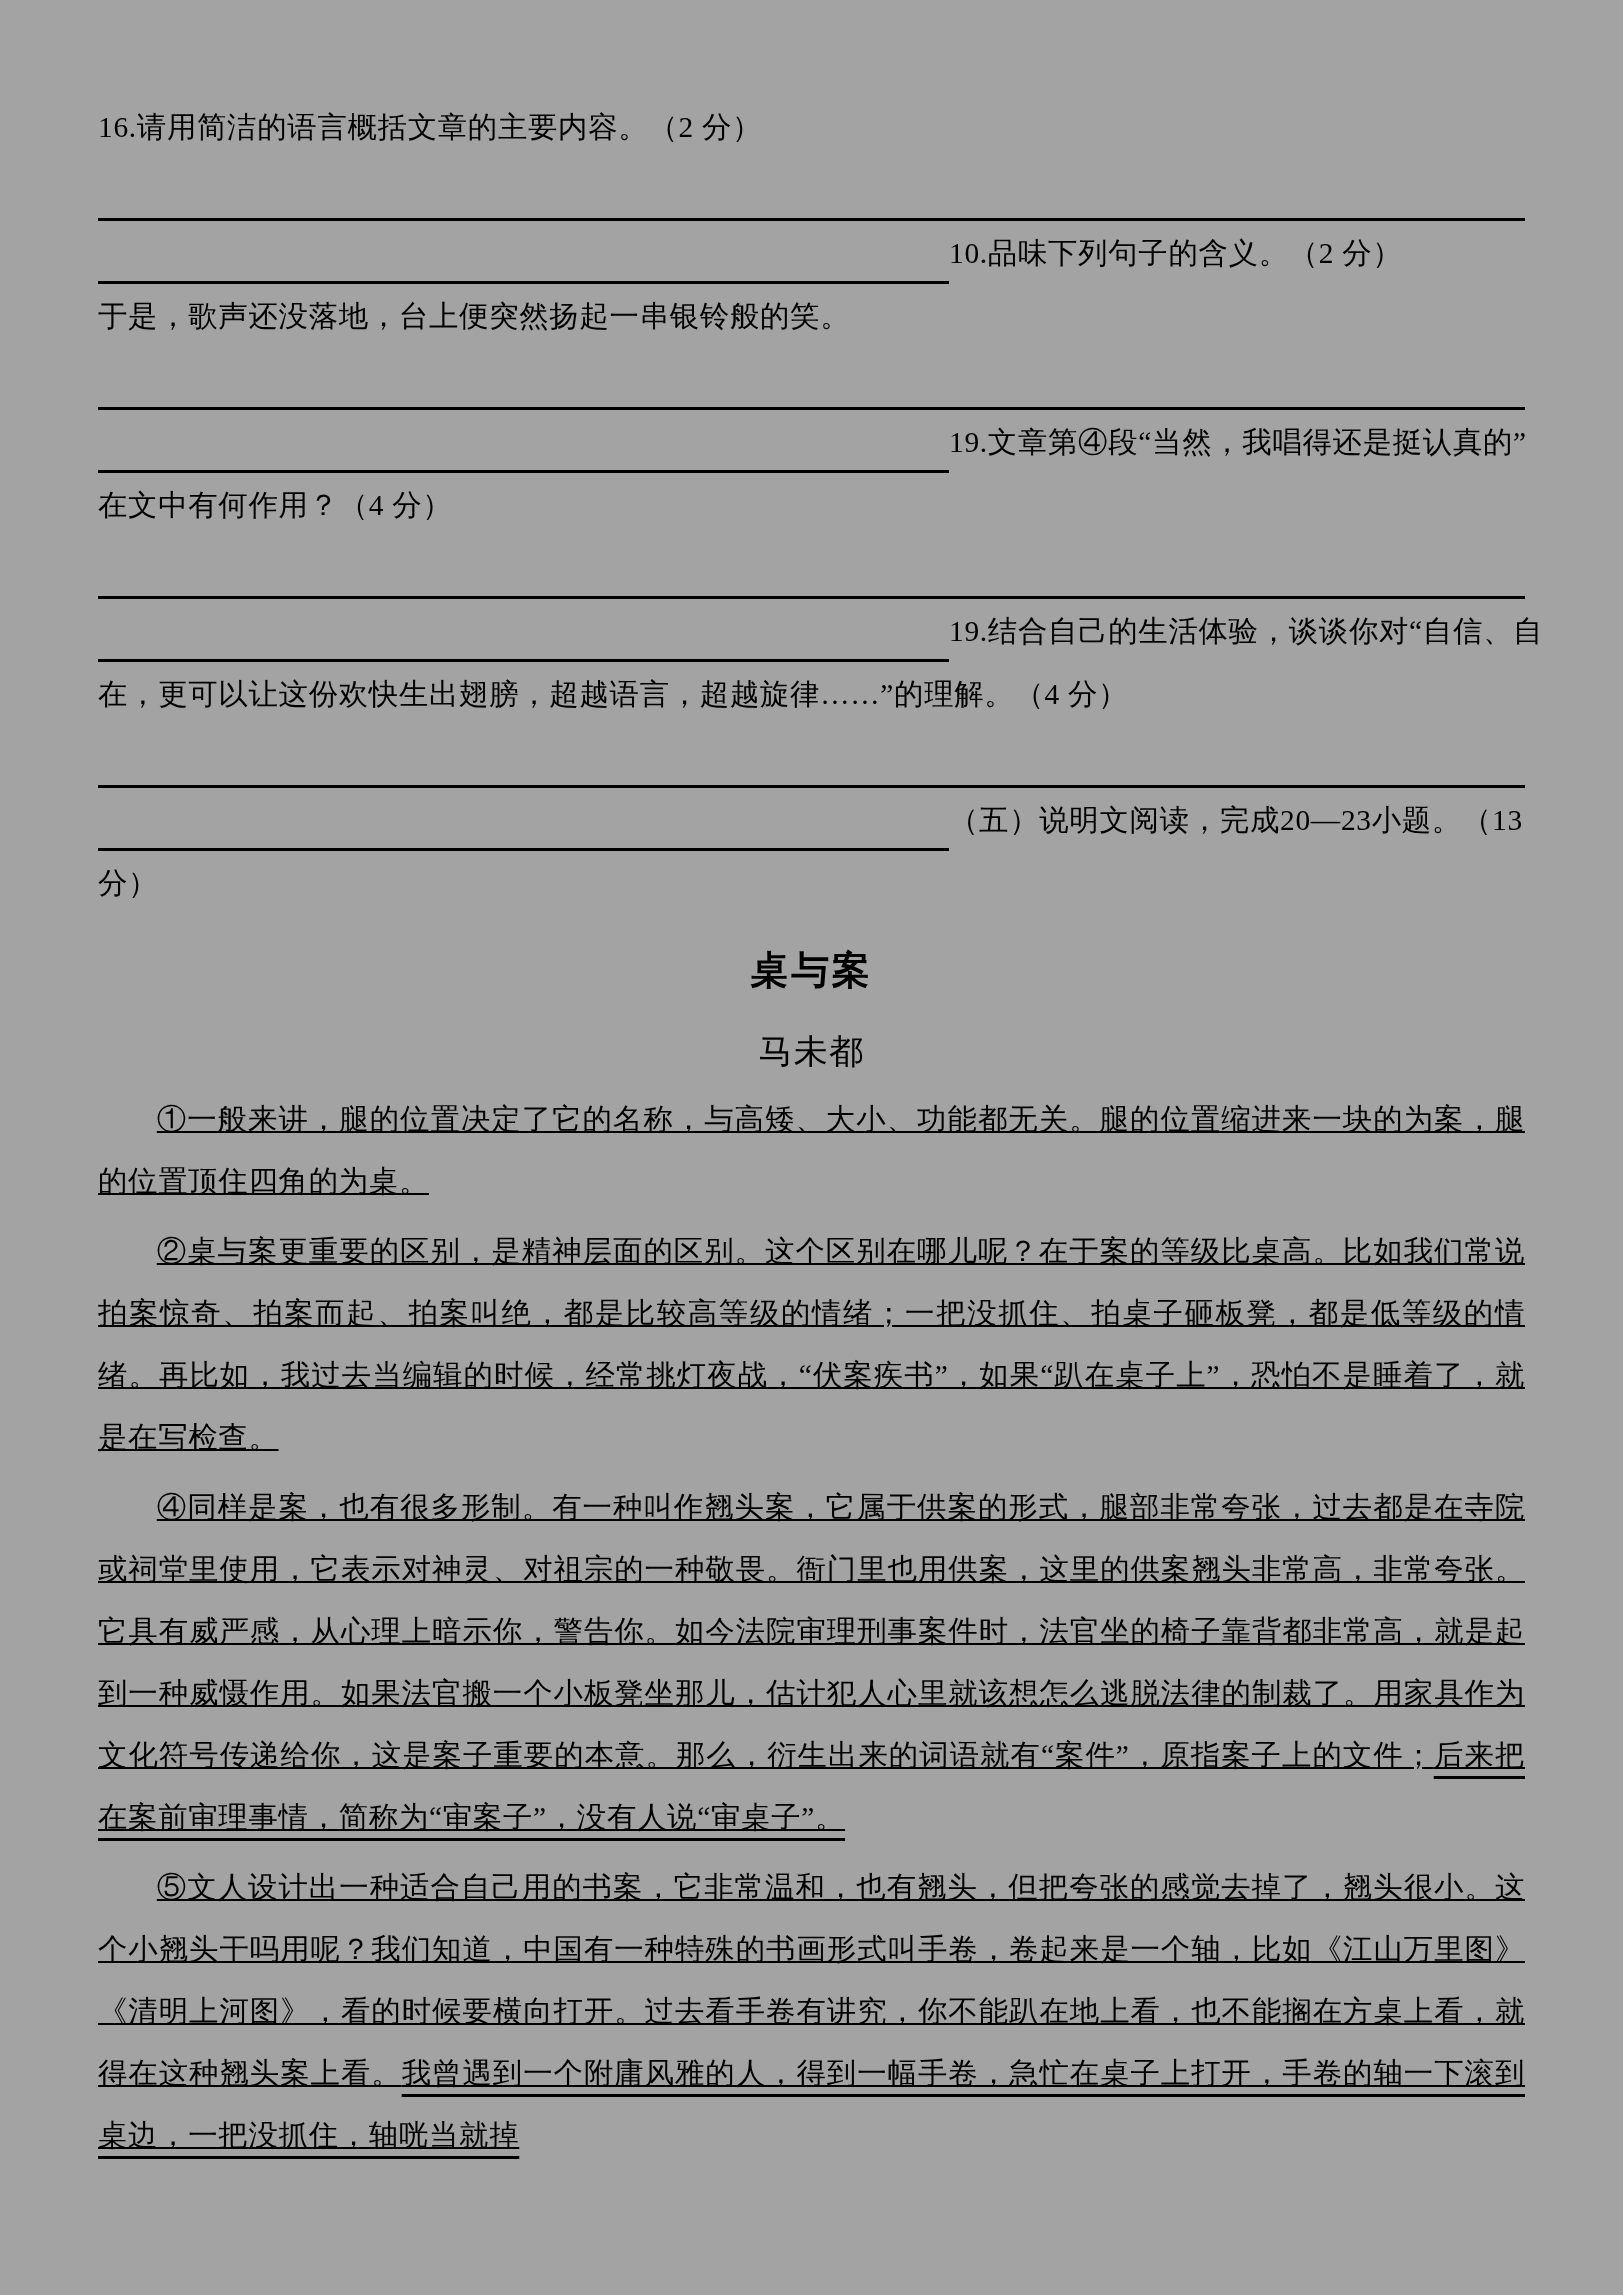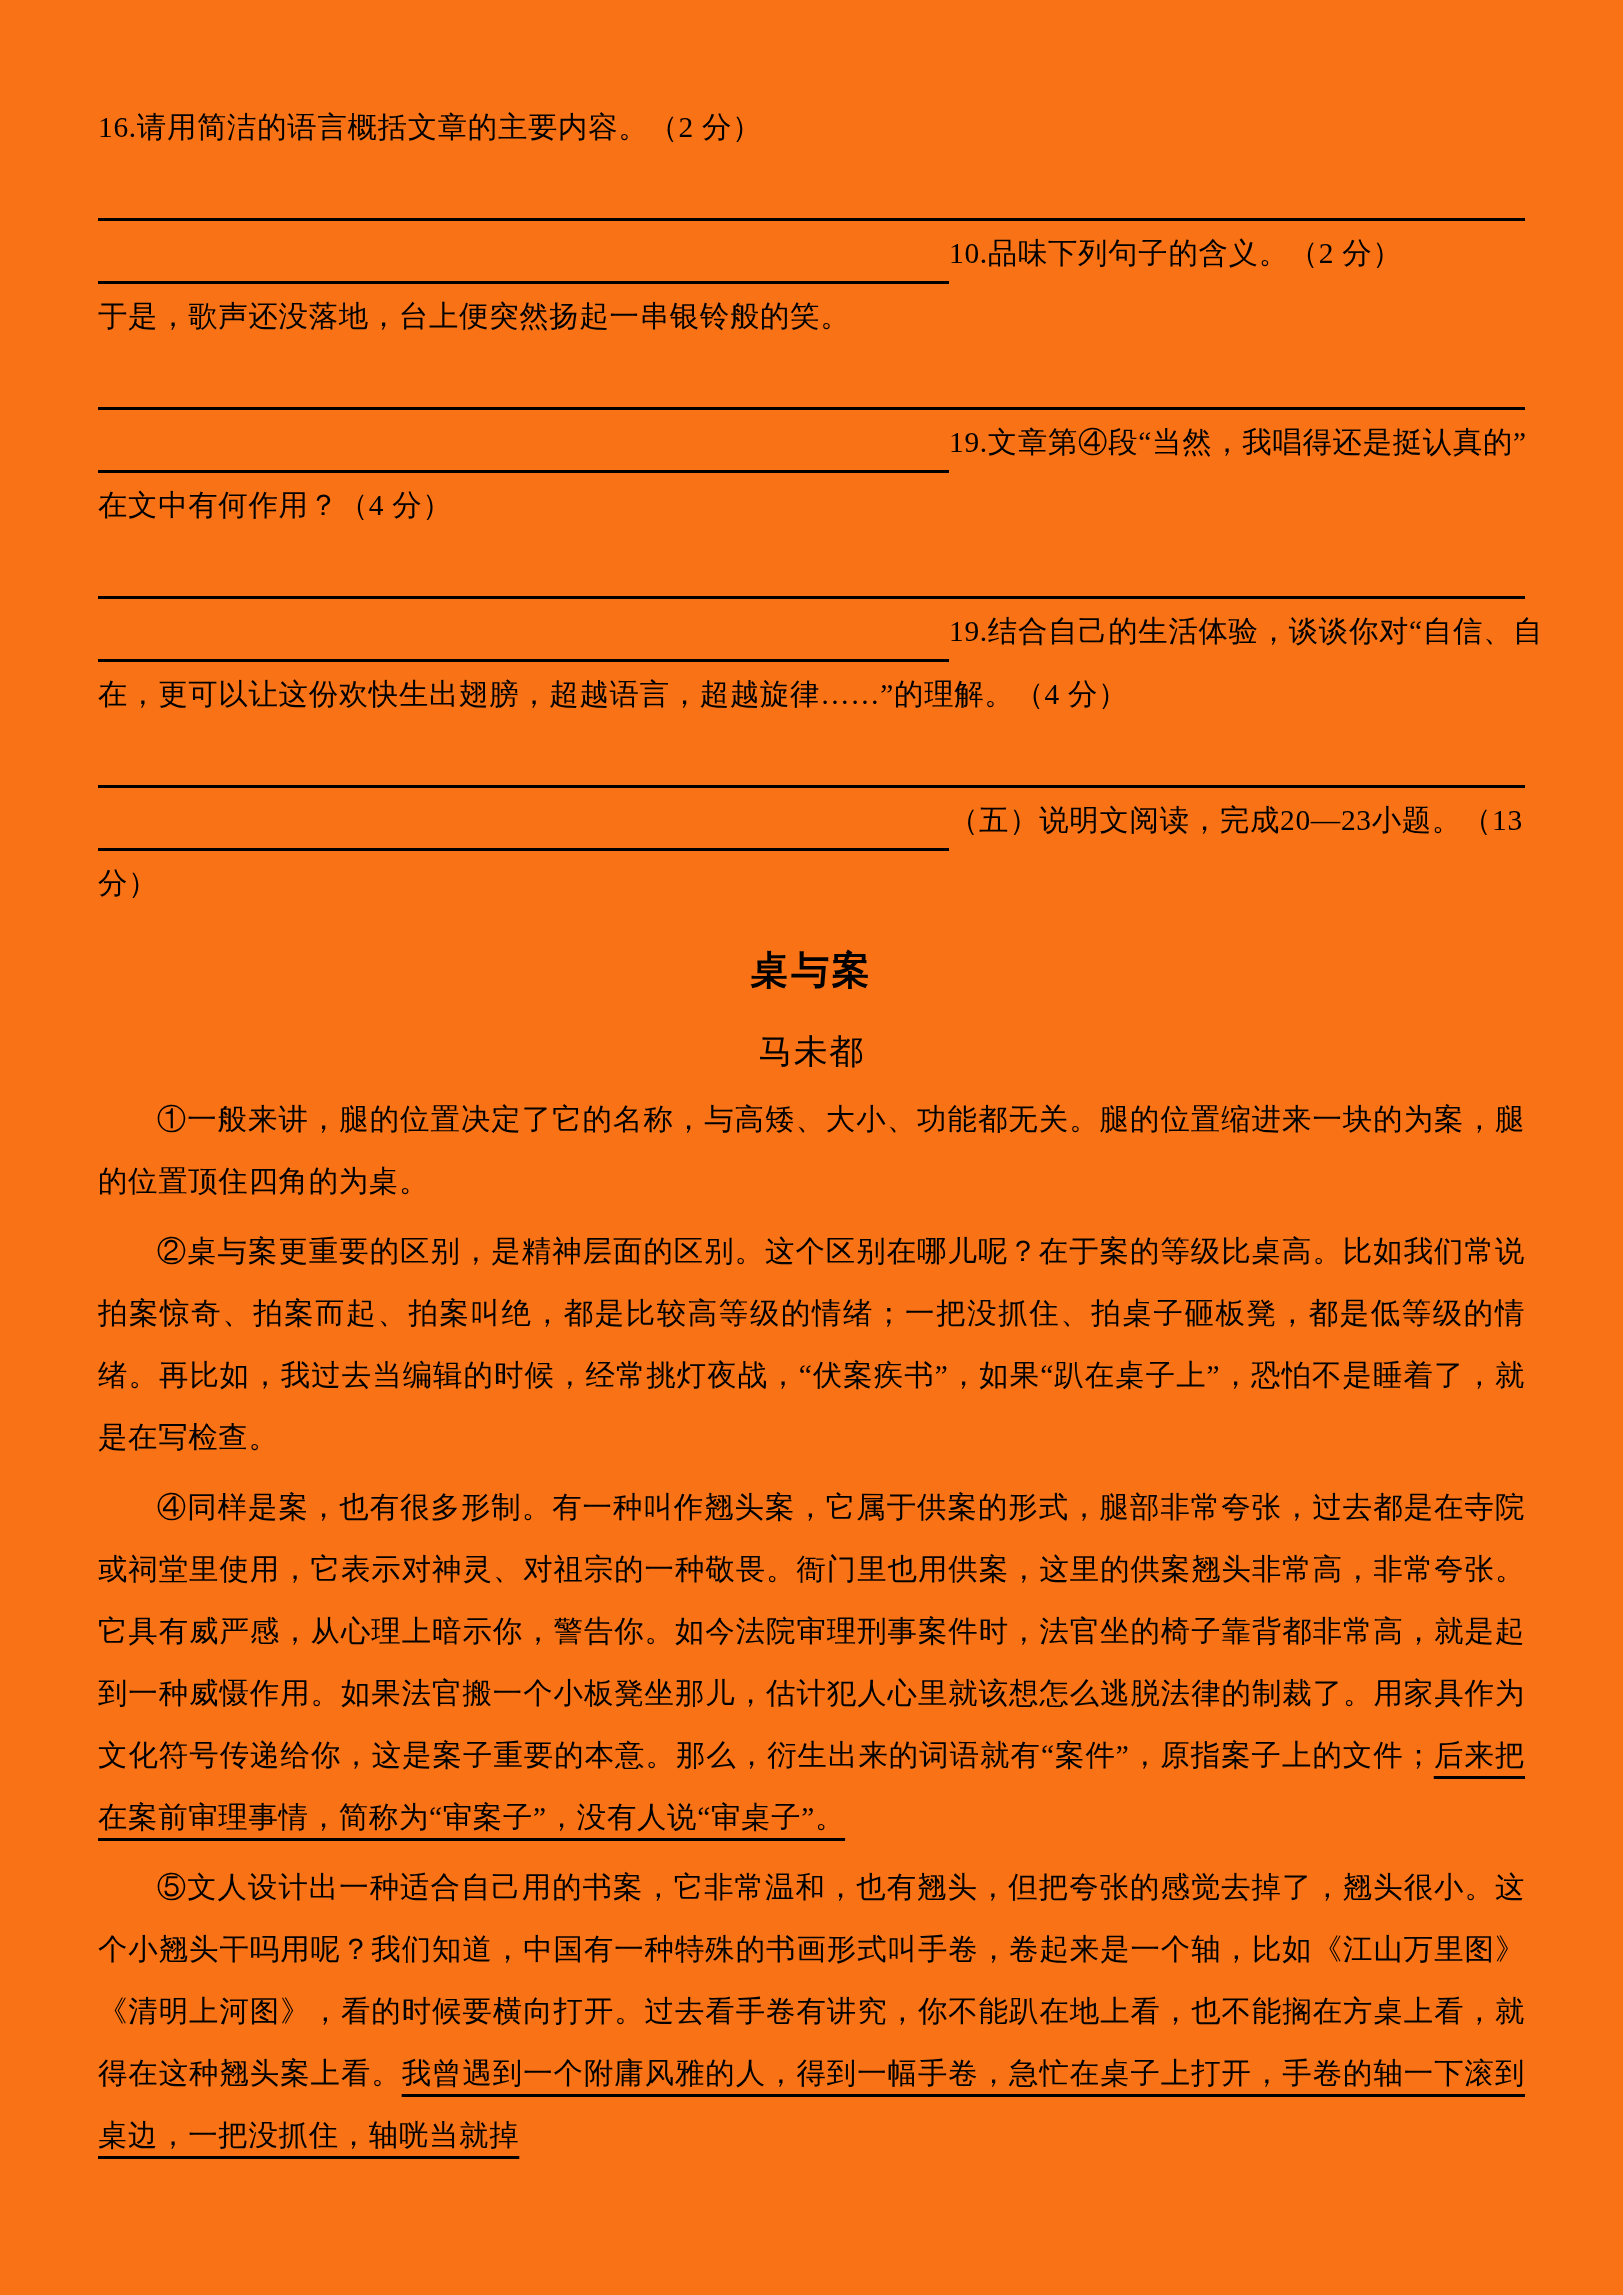--- a/index.html
+++ b/index.html
@@ -8,7 +8,7 @@
     width: 1623px;
     height: 2295px;
     margin: 0 auto;
-    background: #f97316;
+    background: #a3a3a3;
     color: #000000;
     font-family: "Liberation Serif", "DejaVu Serif", serif;
     overflow: hidden;

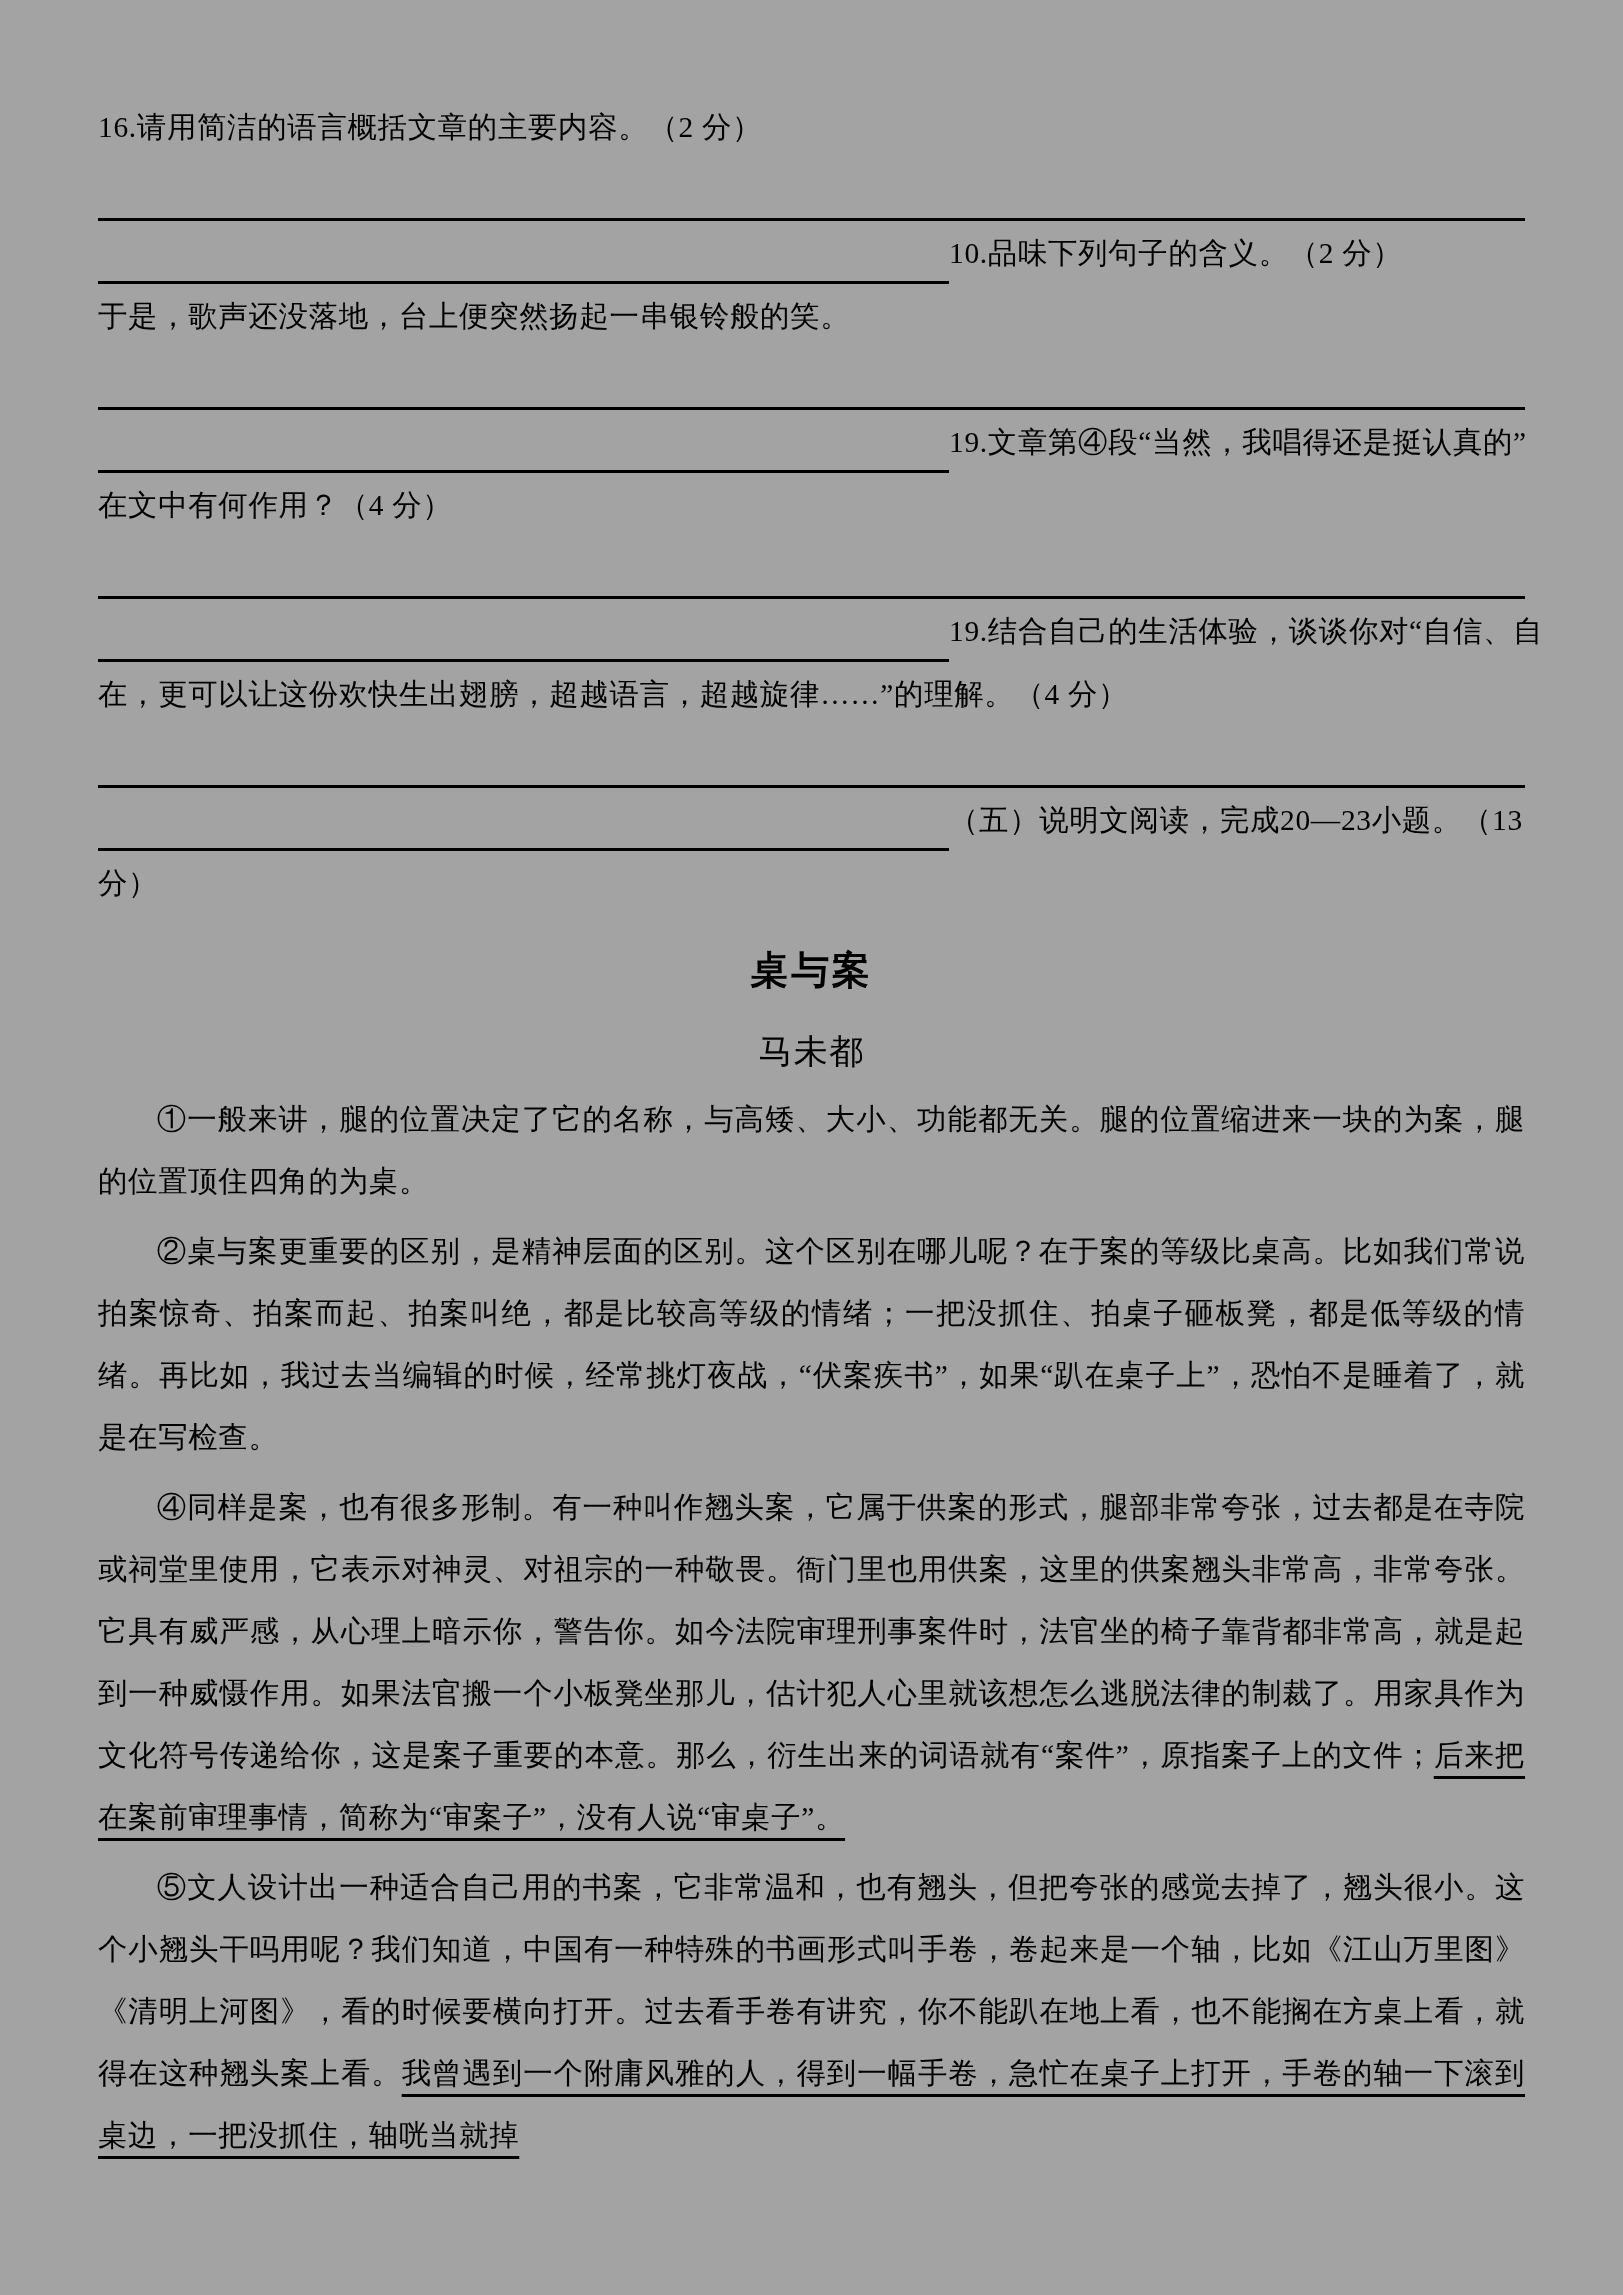--- a/index.html
+++ b/index.html
@@ -74,6 +74,7 @@
     text-align: justify;
     text-indent: 2em;
     letter-spacing: 0.7px;
+    text-decoration: underline;
   }
   .u {
     text-decoration: underline;

